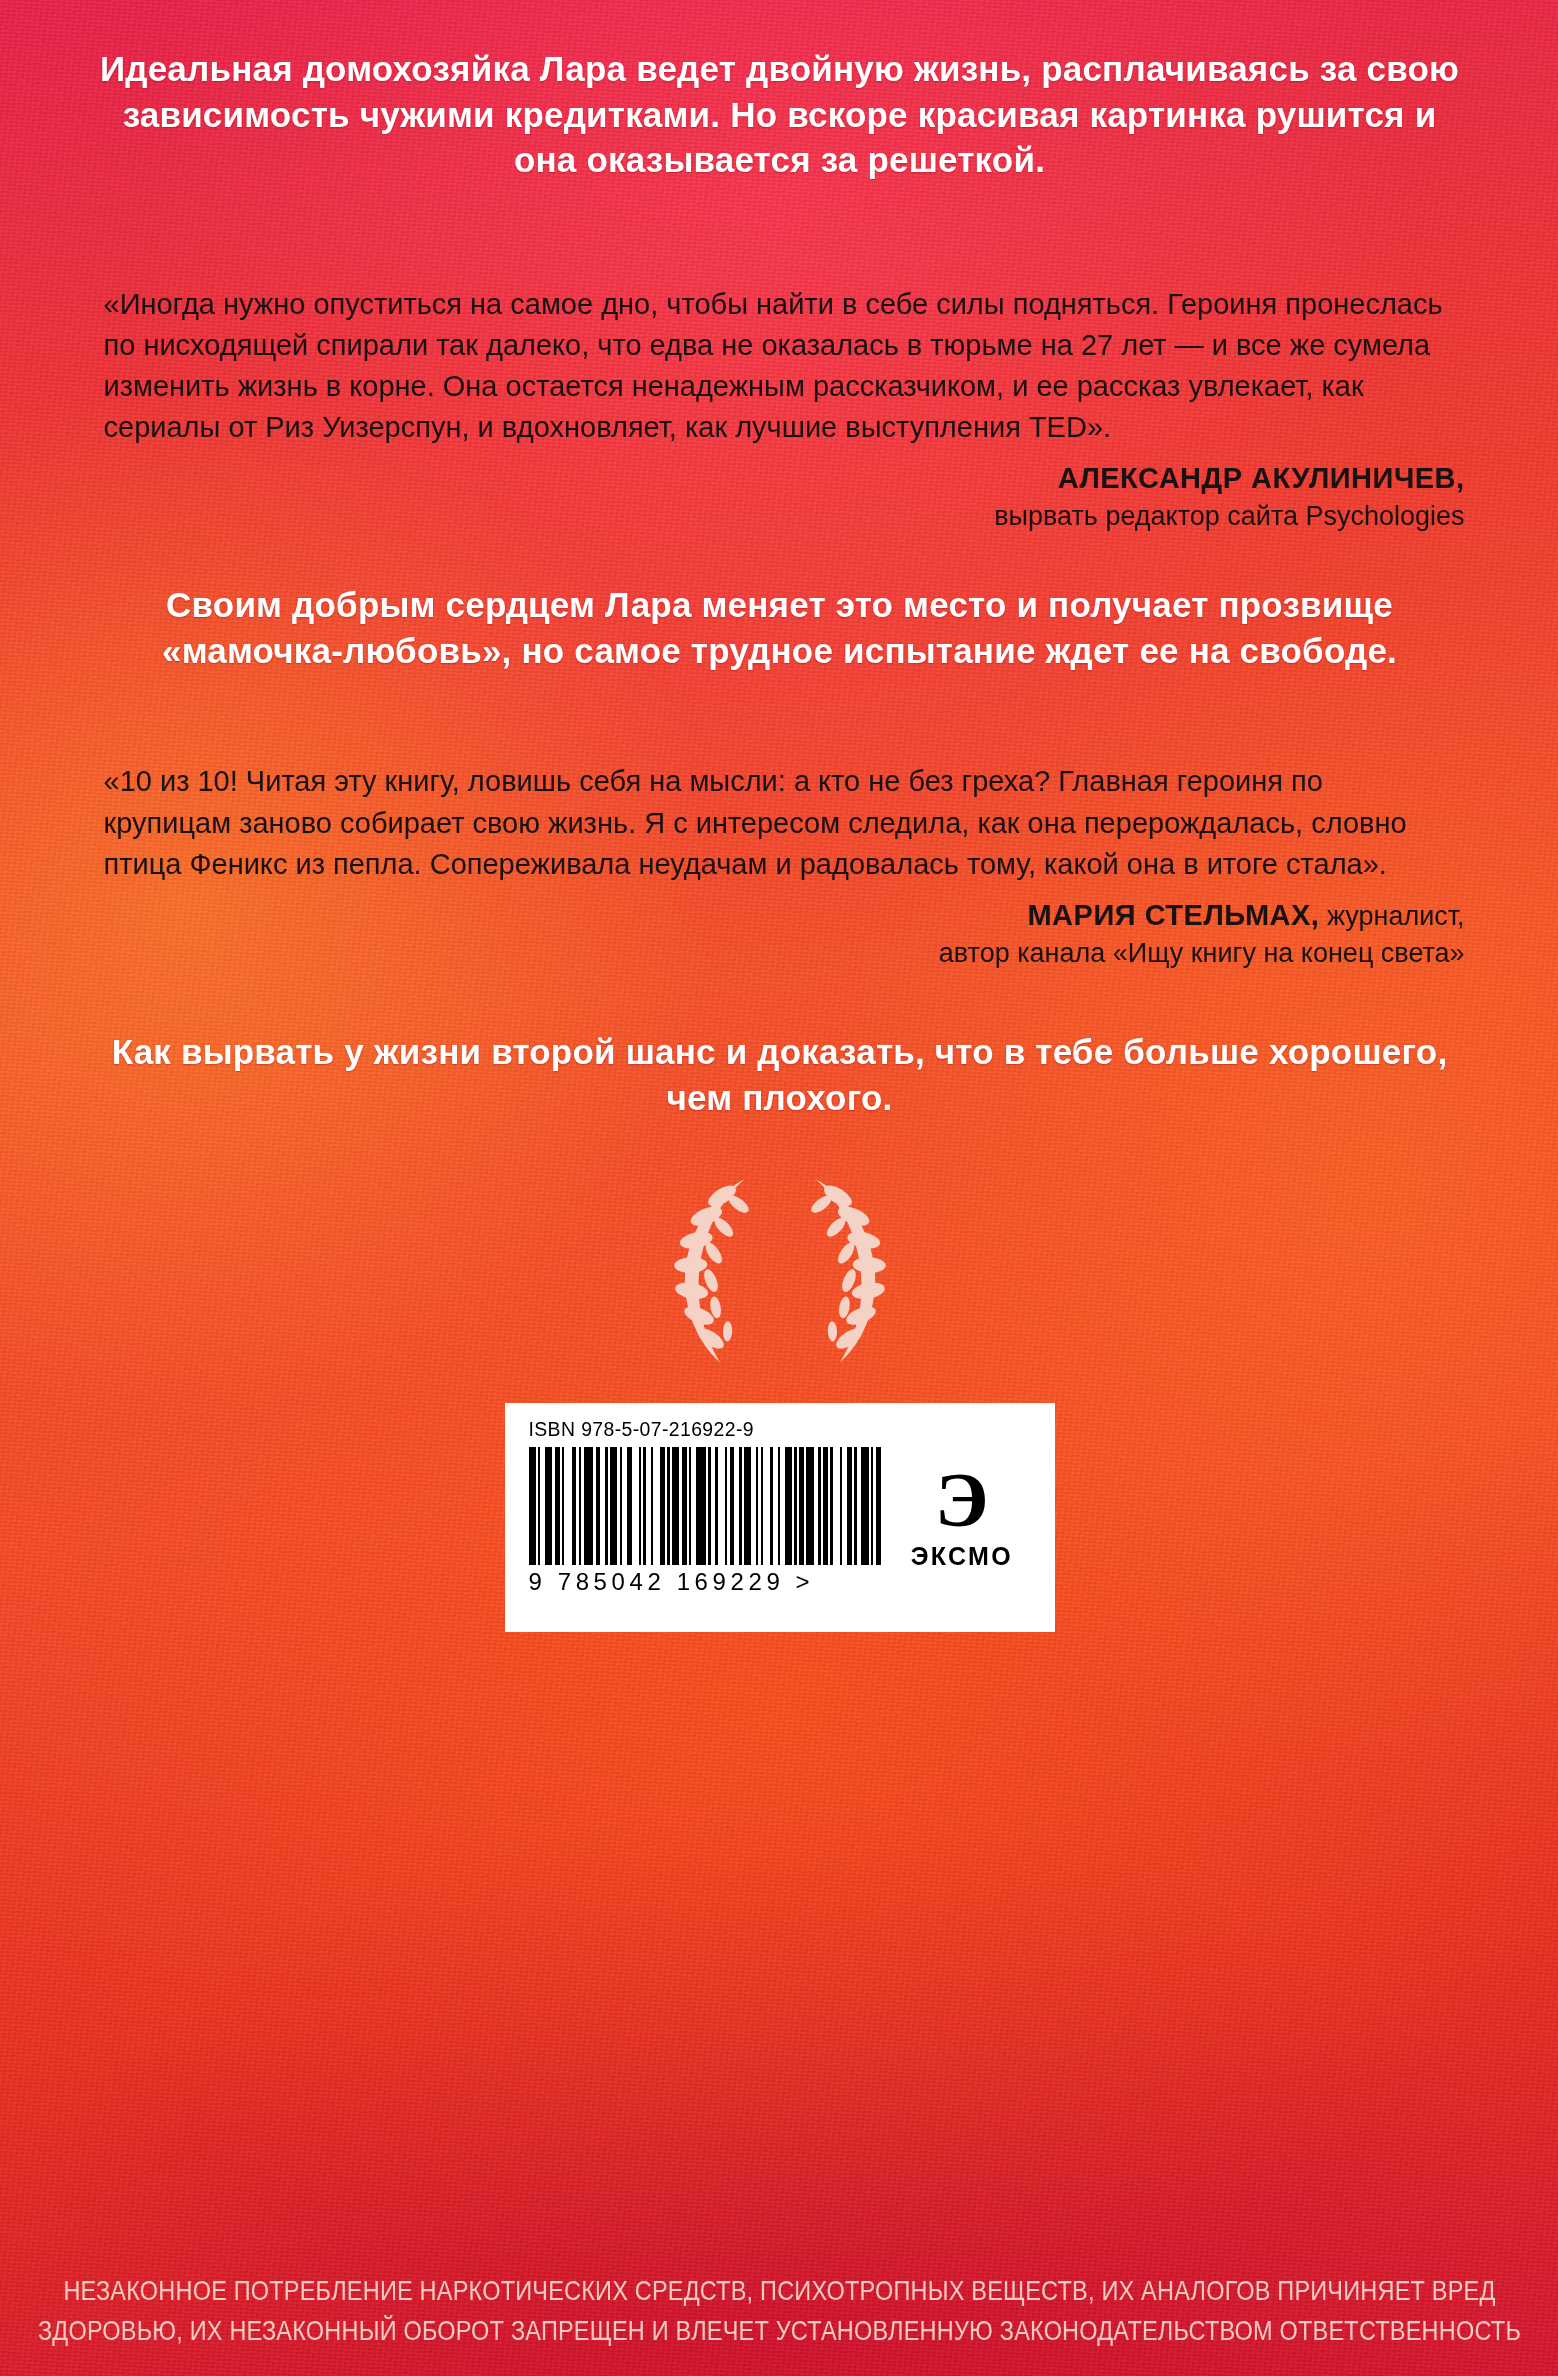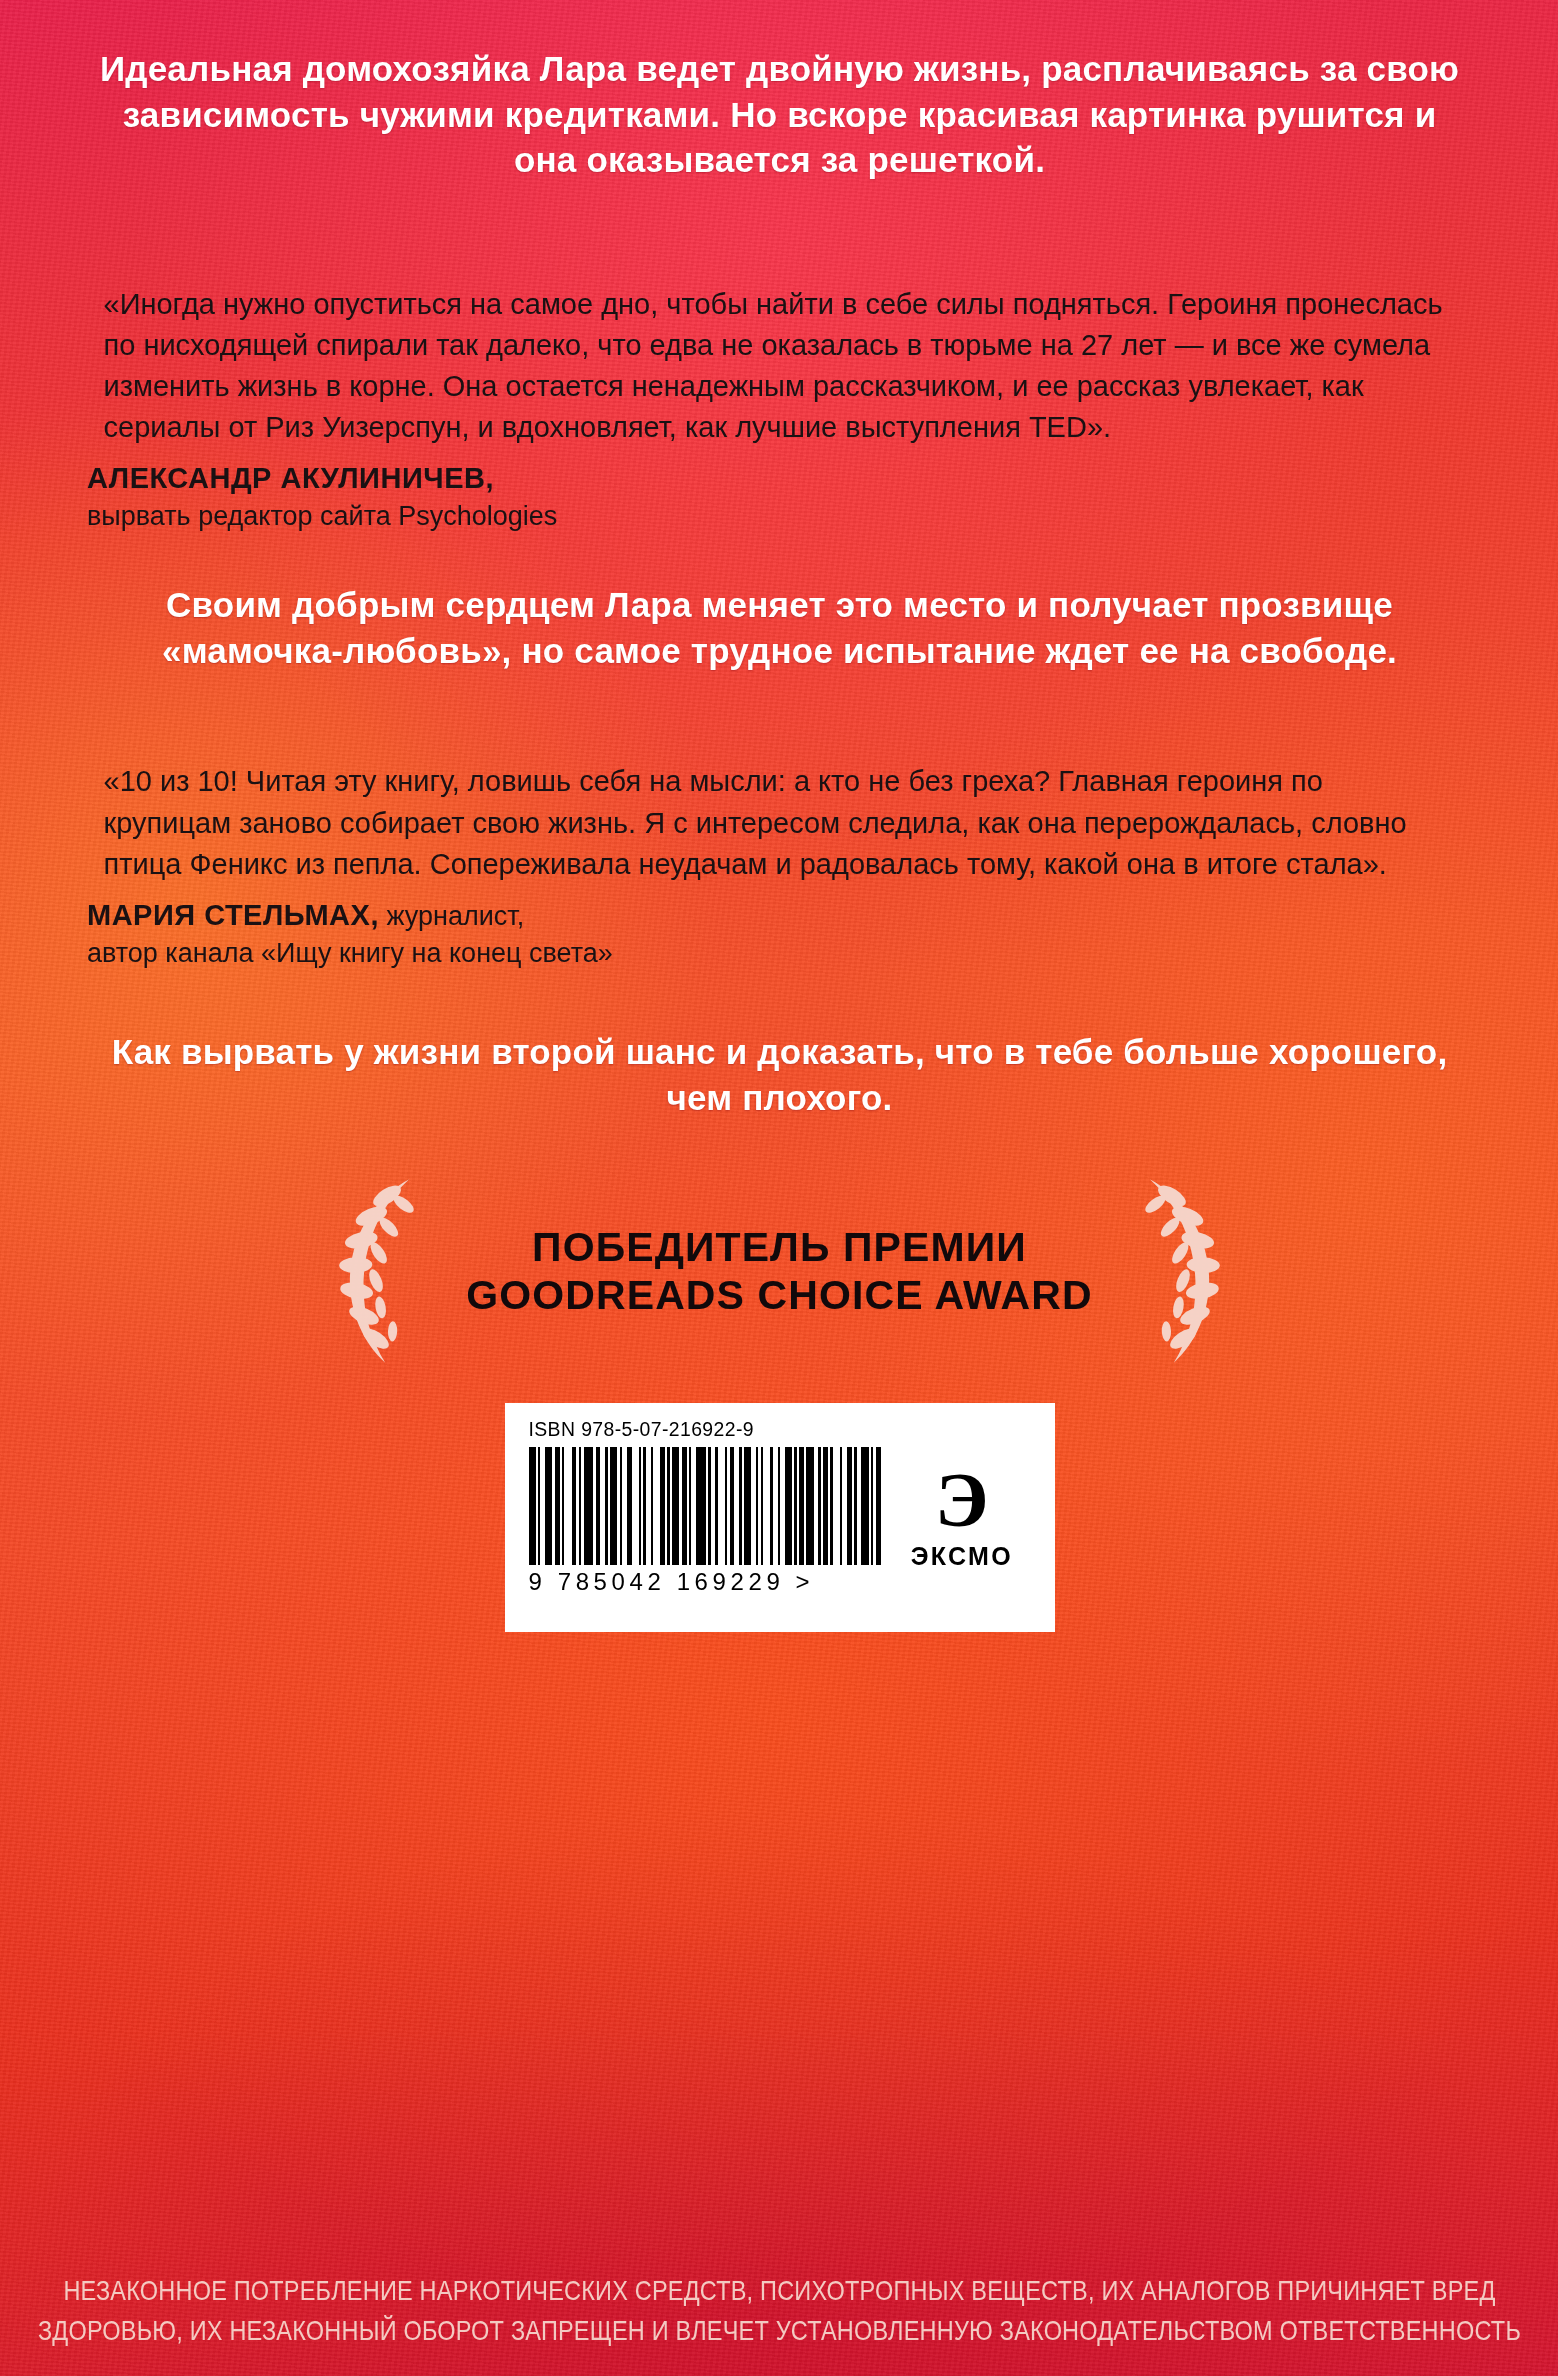--- a/index.html
+++ b/index.html
@@ -70,6 +70,7 @@
   .quote-wrap { margin-top: 44px; }
 
   .attrib {
+    text-align: right;
     color: #1a1113;
     font-size: 27px;
     line-height: 1.35;

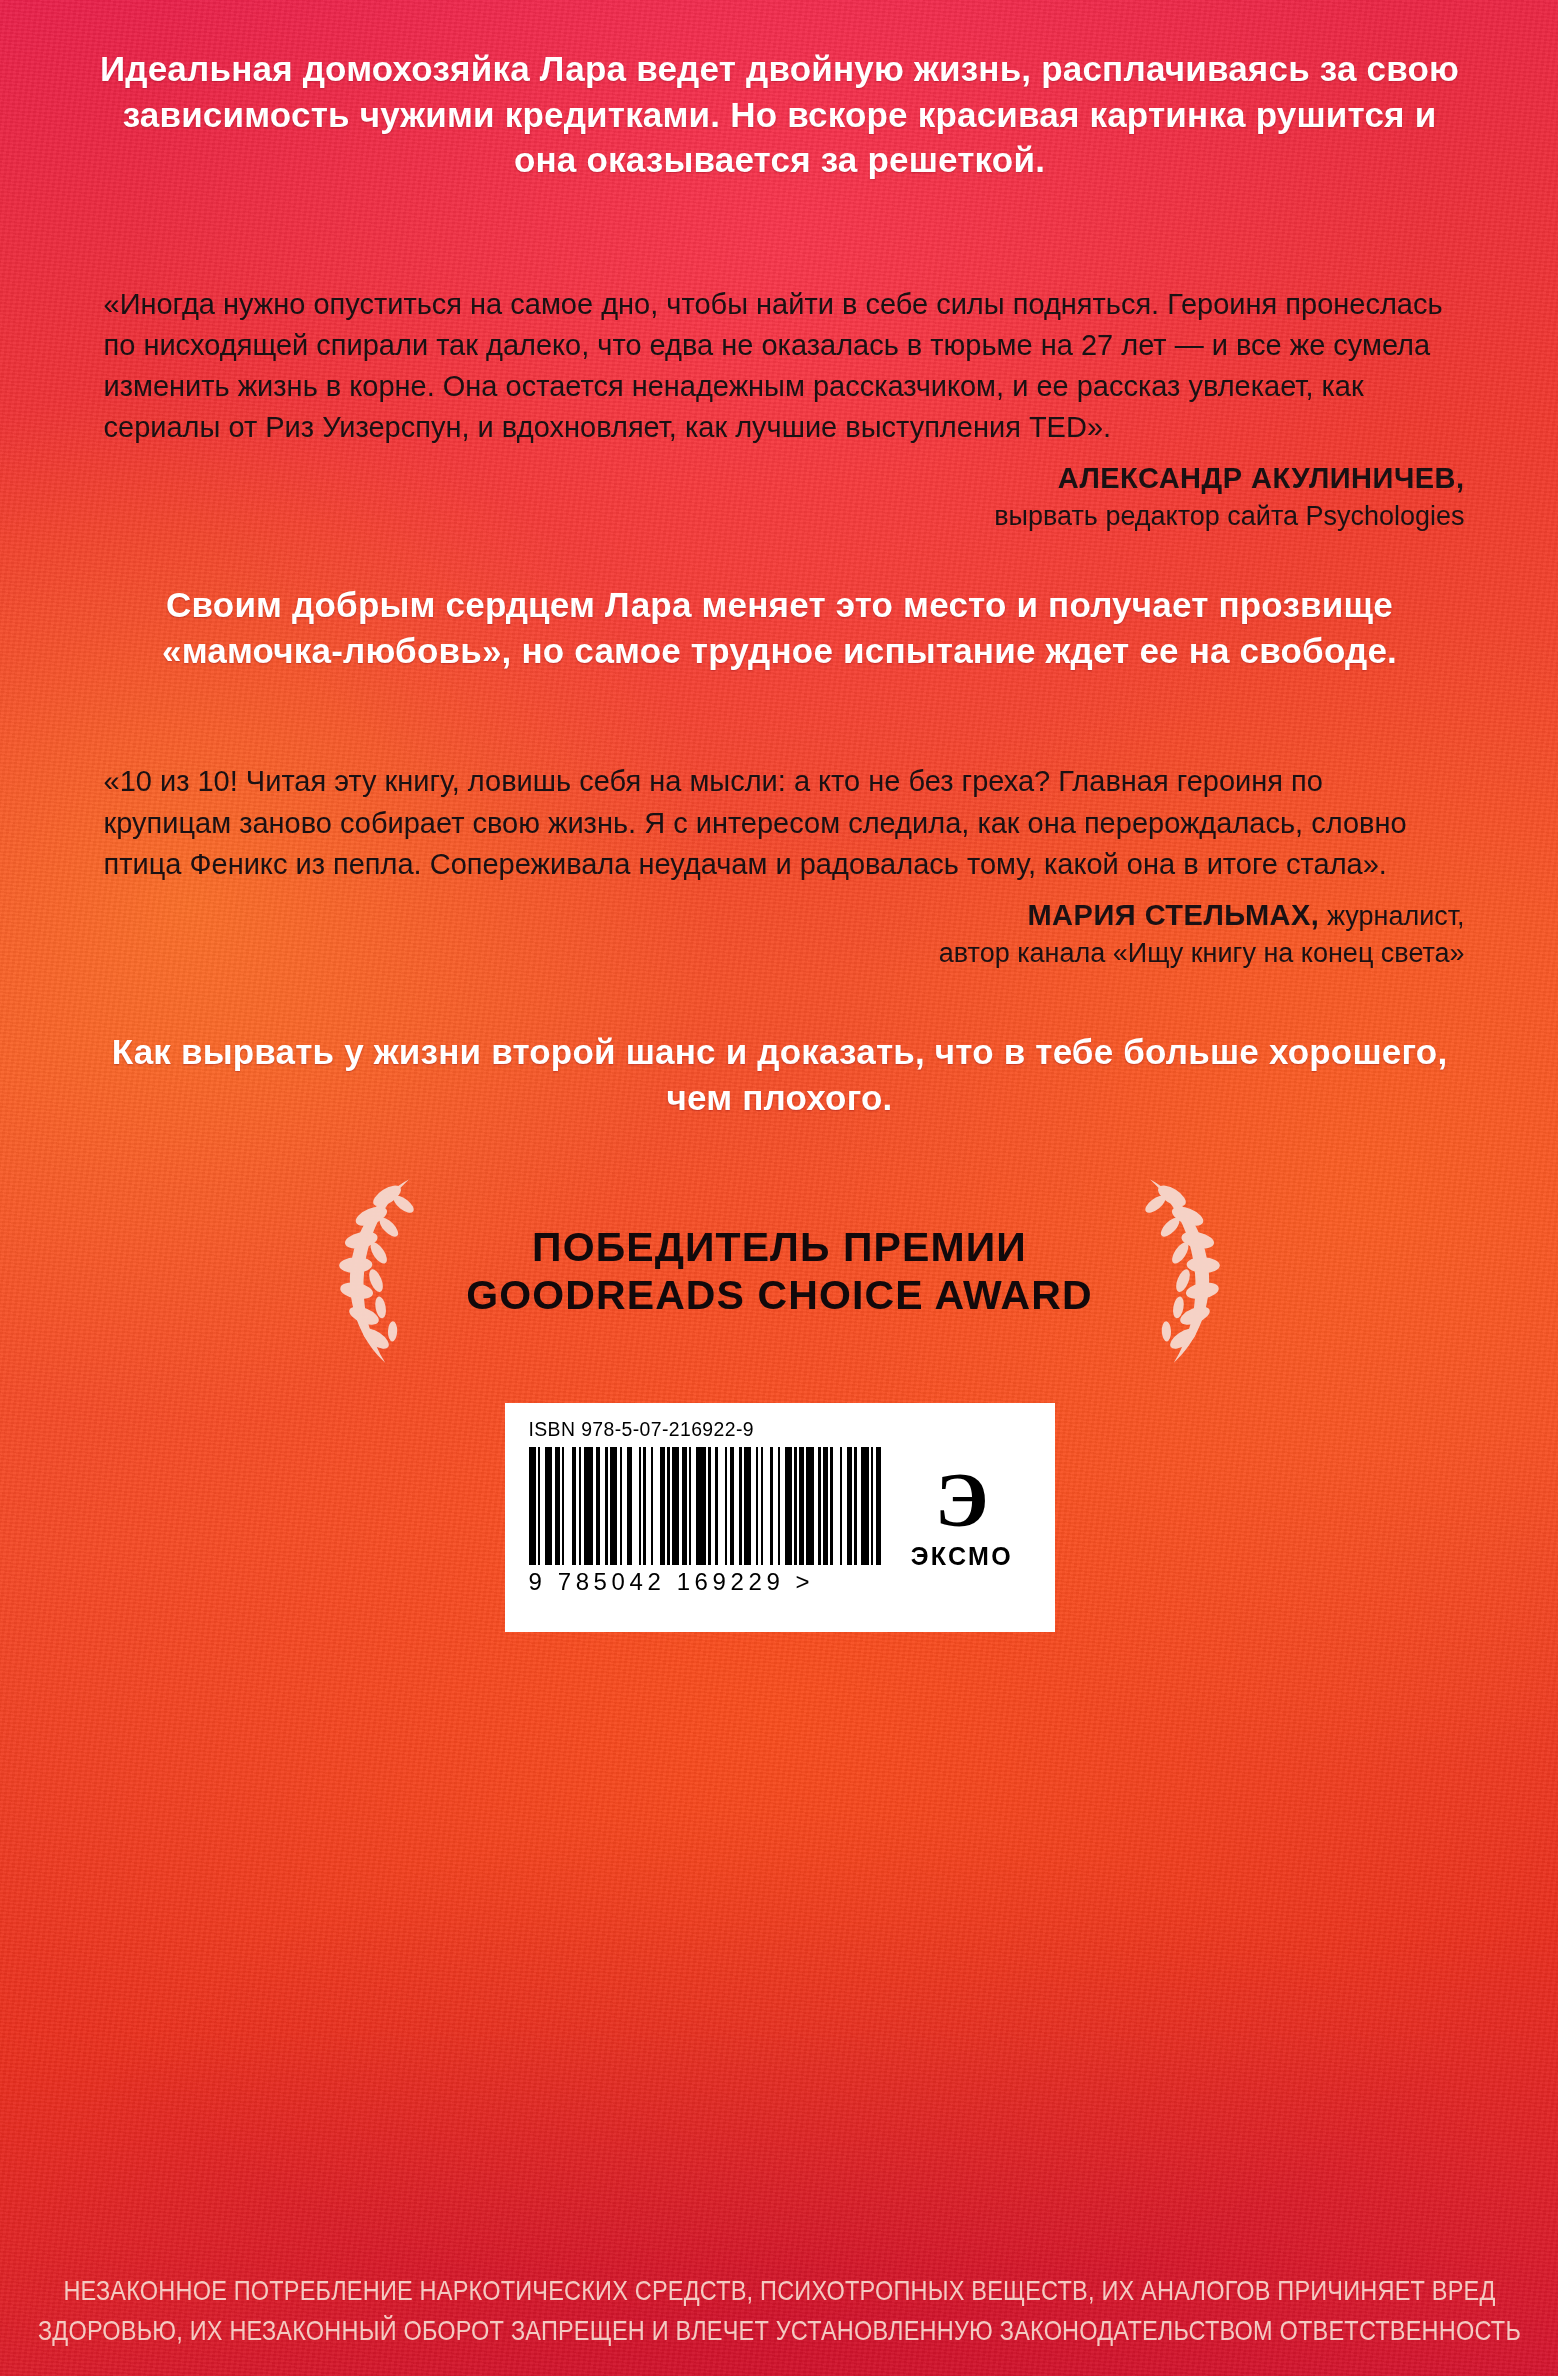--- a/index.html
+++ b/index.html
@@ -247,10 +247,6 @@
         </g>
       </svg>
 
-      <div class="award-text">
-        <div>ПОБЕДИТЕЛЬ ПРЕМИИ</div>
-        <div>GOODREADS CHOICE AWARD</div>
-      </div>
 
       <svg class="laurel" viewBox="0 0 104 215">
         <g fill="#f6d9cf" opacity="0.95" transform="translate(104,0) scale(-1,1)">

